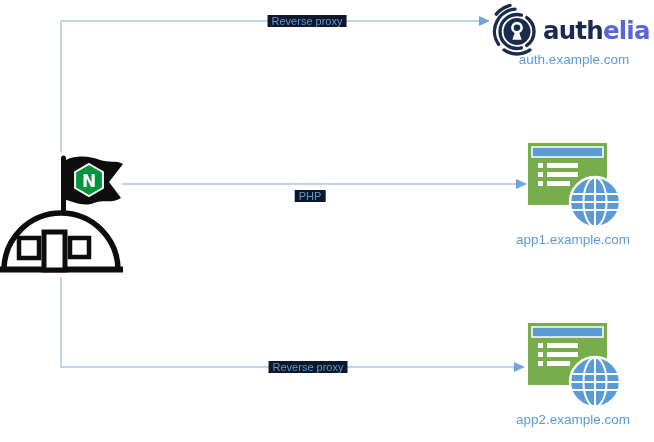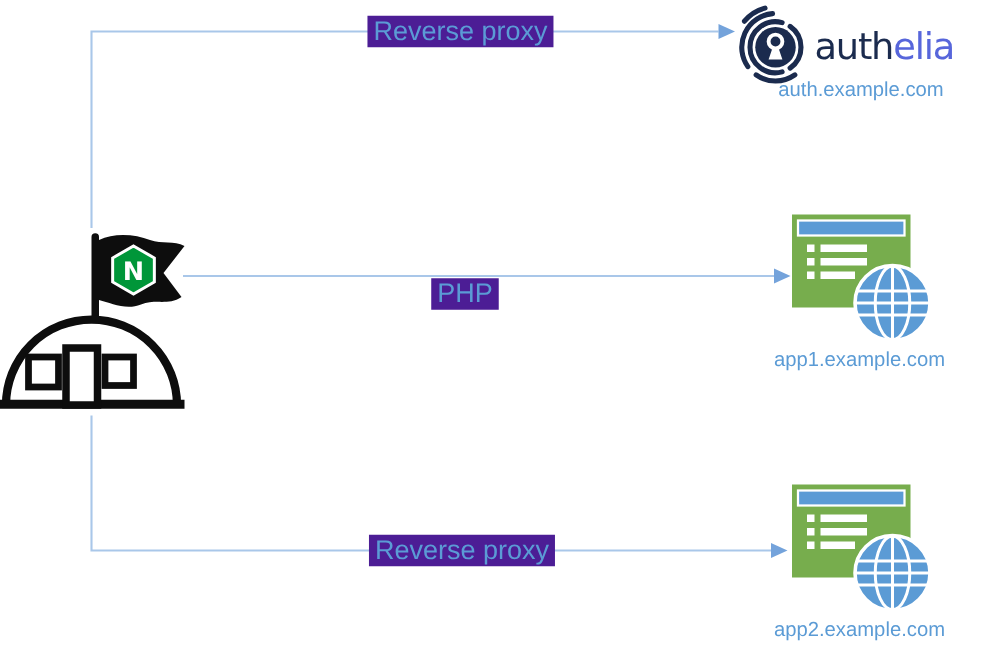--- a/index.html
+++ b/index.html
@@ -12,8 +12,8 @@
   .arrowhead{fill:var(--arrow,#74A3DB);stroke:none;}
   .edge-label{
     position:absolute;transform:translate(-50%,-50%);
-    background:#4c1d95;padding:0 4px;white-space:nowrap;
-    font-size:18px;color:var(--edge-label,#5B9BD5);
+    background:#0f172a;padding:0 4px;white-space:nowrap;
+    font-size:11px;color:var(--edge-label,#5B9BD5);
   }
   .domain-label{
     position:absolute;width:180px;transform:translateX(-50%);

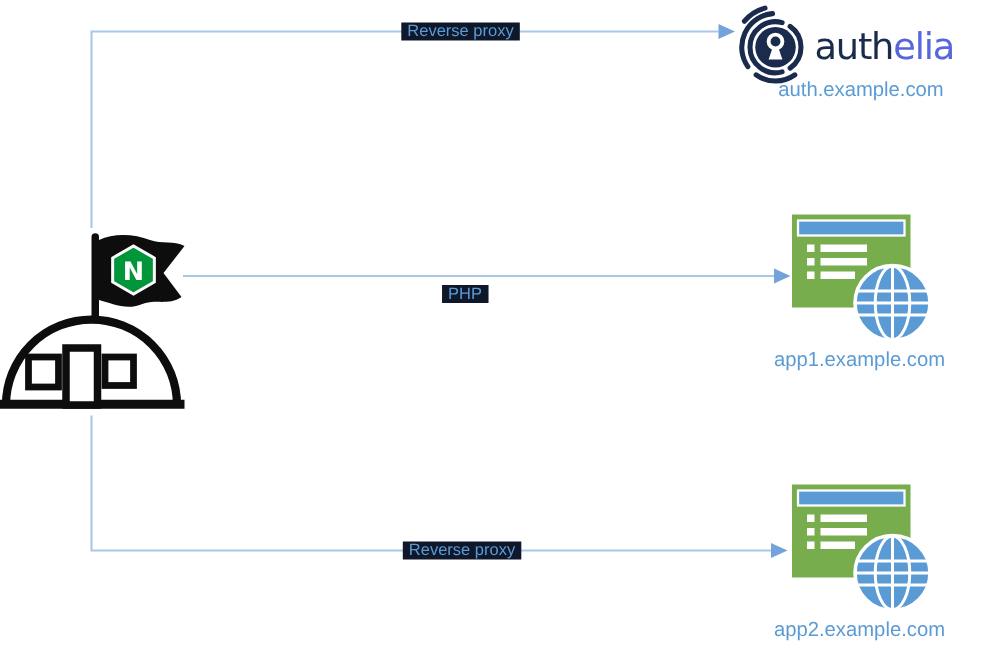--- a/index.html
+++ b/index.html
@@ -32,7 +32,7 @@
   .navy-fill{fill:var(--authelia-navy,#1B2B4E);}
   .brand{
     position:absolute;left:543px;top:15px;height:31px;line-height:31px;
-    font-family:"DejaVu Sans",sans-serif;font-weight:normal;font-size:24.5px;
+    font-family:"DejaVu Sans",sans-serif;font-weight:bold;font-size:24.5px;
     letter-spacing:-0.8px;white-space:nowrap;
   }
   .brand .pre{color:var(--authelia-navy,#1B2B4E);}

